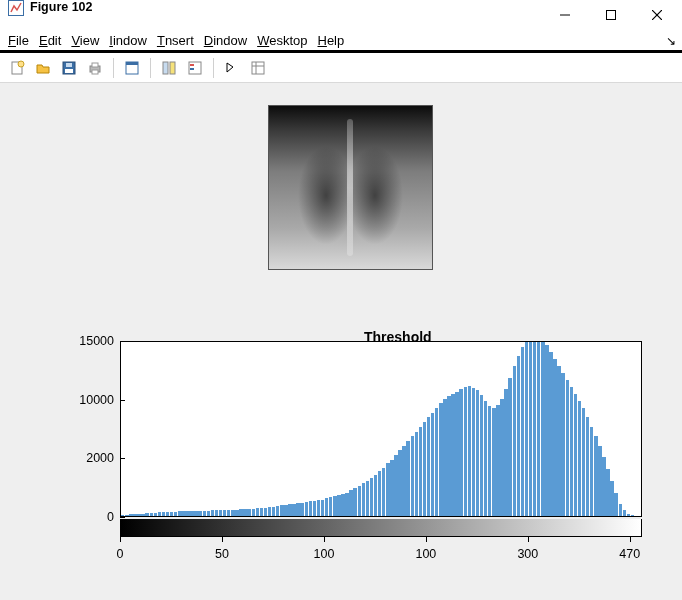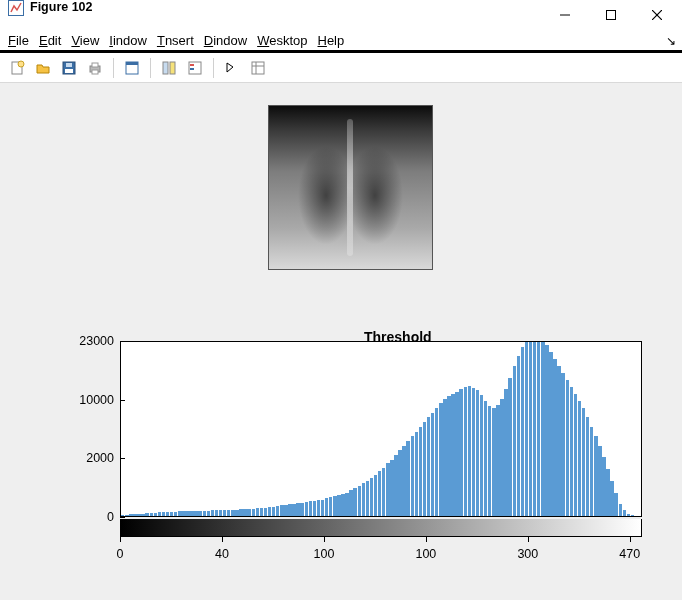--- a/index.html
+++ b/index.html
@@ -296,7 +296,7 @@
           <div class="ytick-mark" style="top:117.33333333333334px"></div>
           <div class="ytick" style="top:58.66666666666667px">10000</div>
           <div class="ytick-mark" style="top:58.66666666666667px"></div>
-          <div class="ytick" style="top:0px">23000</div>
+          <div class="ytick" style="top:0px">15000</div>
           <div class="ytick-mark" style="top:0px"></div>
         </div>
       <div id="xticks">

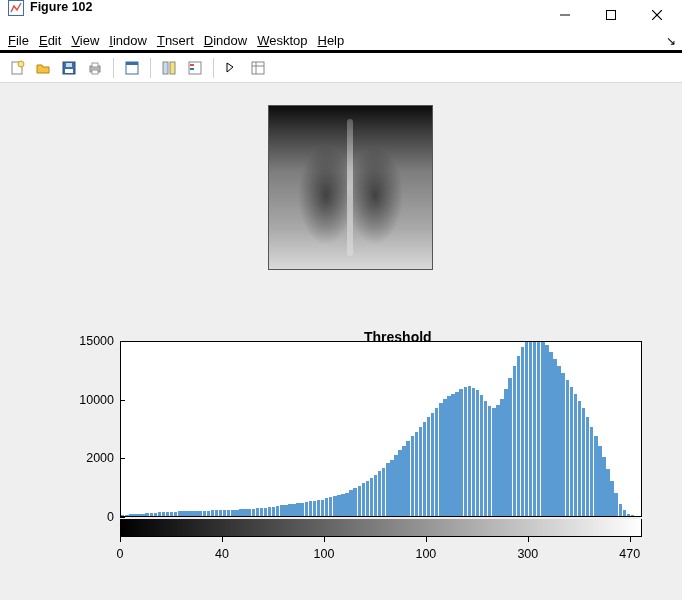--- a/index.html
+++ b/index.html
@@ -302,7 +302,7 @@
       <div id="xticks">
           <div class="xtick" style="left:76px">0</div>
           <div class="xtick-mark" style="left:76px"></div>
-          <div class="xtick" style="left:177.953125px">40</div>
+          <div class="xtick" style="left:177.953125px">50</div>
           <div class="xtick-mark" style="left:177.953125px"></div>
           <div class="xtick" style="left:279.90625px">100</div>
           <div class="xtick-mark" style="left:279.90625px"></div>

